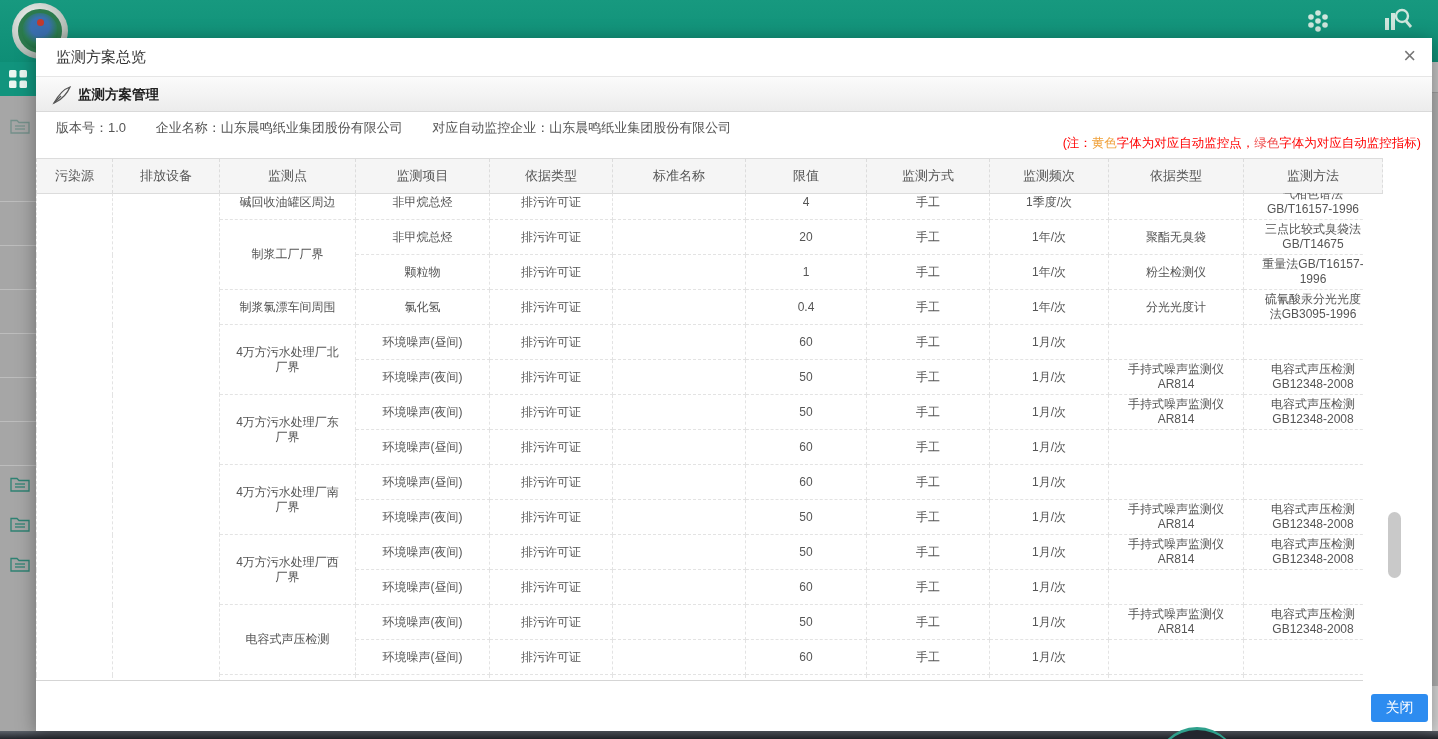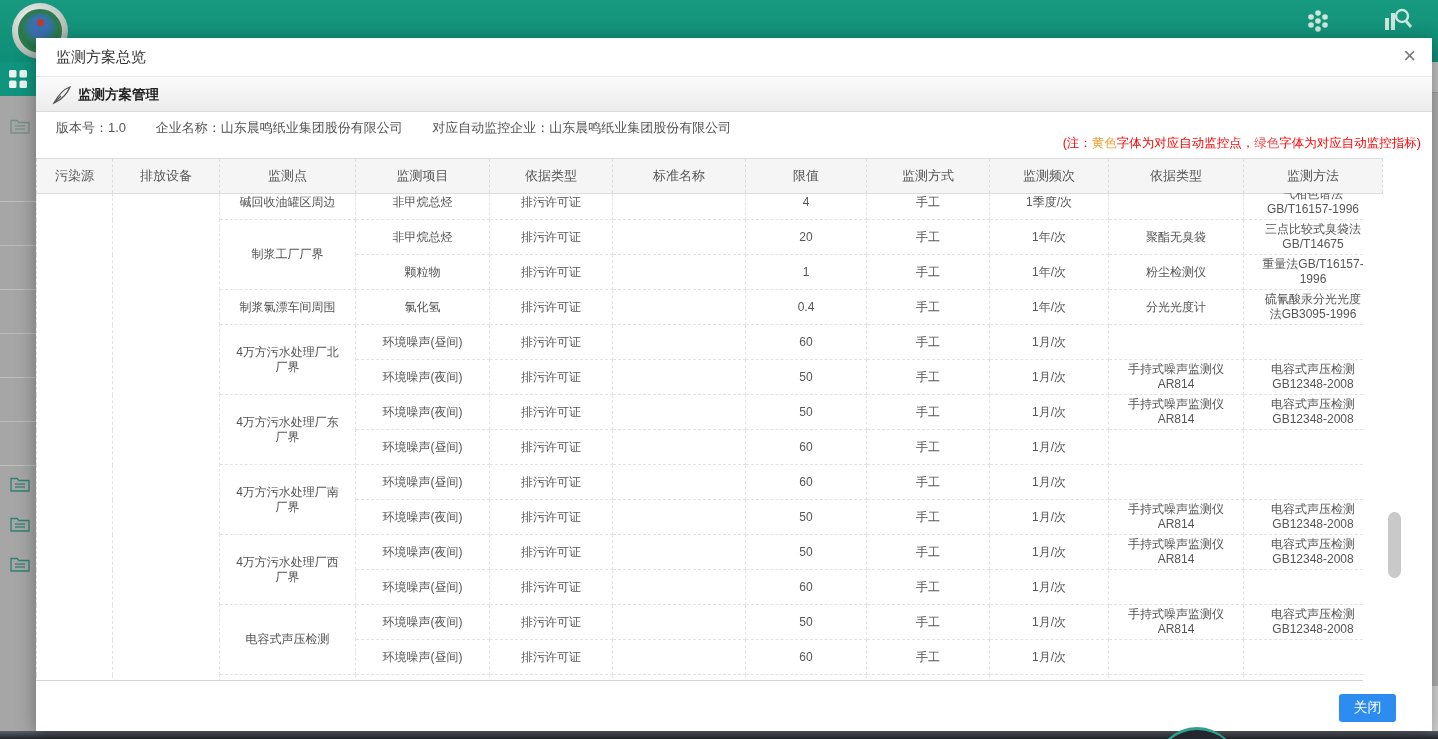--- a/index.html
+++ b/index.html
@@ -70,7 +70,7 @@
     text-align:center;vertical-align:middle;padding:1px 3px;line-height:15px;}
   .pre{white-space:pre-line;}
   .scroll-thumb{position:absolute;left:1352px;top:474px;width:13px;height:66px;background:#c9c9c9;border-radius:7px;cursor:pointer;}
-  .close-btn{position:absolute;right:36px;top:656px;width:57px;height:28px;background:#2d8cf0;color:#fff;
+  .close-btn{position:absolute;right:4px;top:656px;width:57px;height:28px;background:#2d8cf0;color:#fff;
     font-size:14px;border:none;border-radius:3px;cursor:pointer;font-family:inherit;}
 </style>
 </head>

